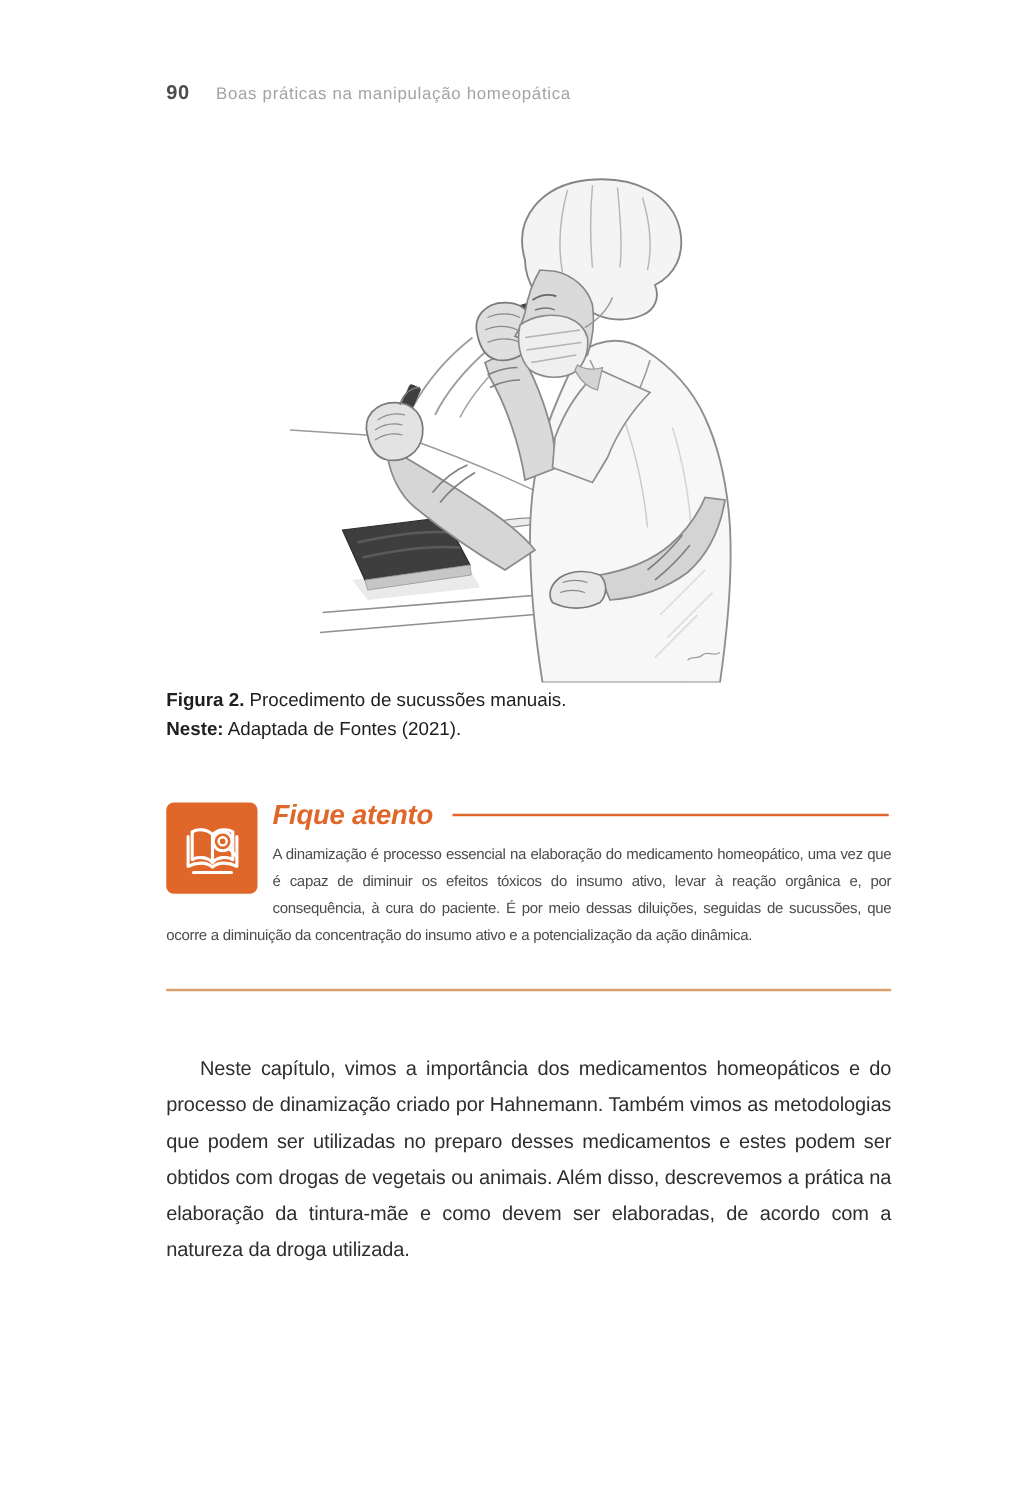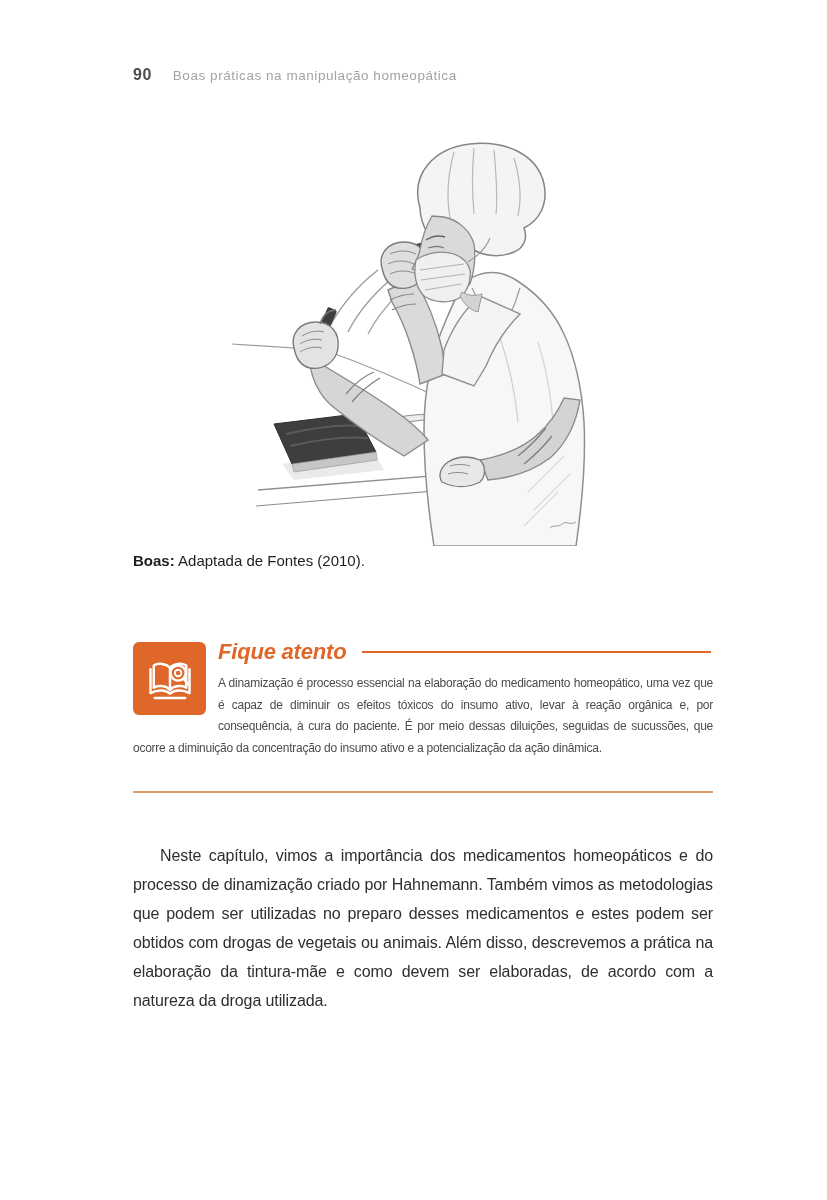--- a/index.html
+++ b/index.html
@@ -100,6 +100,7 @@
   </figure>
 
   <div class="caption">
+    <p><strong>Figura 2.</strong> <span>Procedimento de sucussões manuais.</span></p>
     <p><strong>Boas:</strong> <span>Adaptada de Fontes (2010).</span></p>
   </div>
 

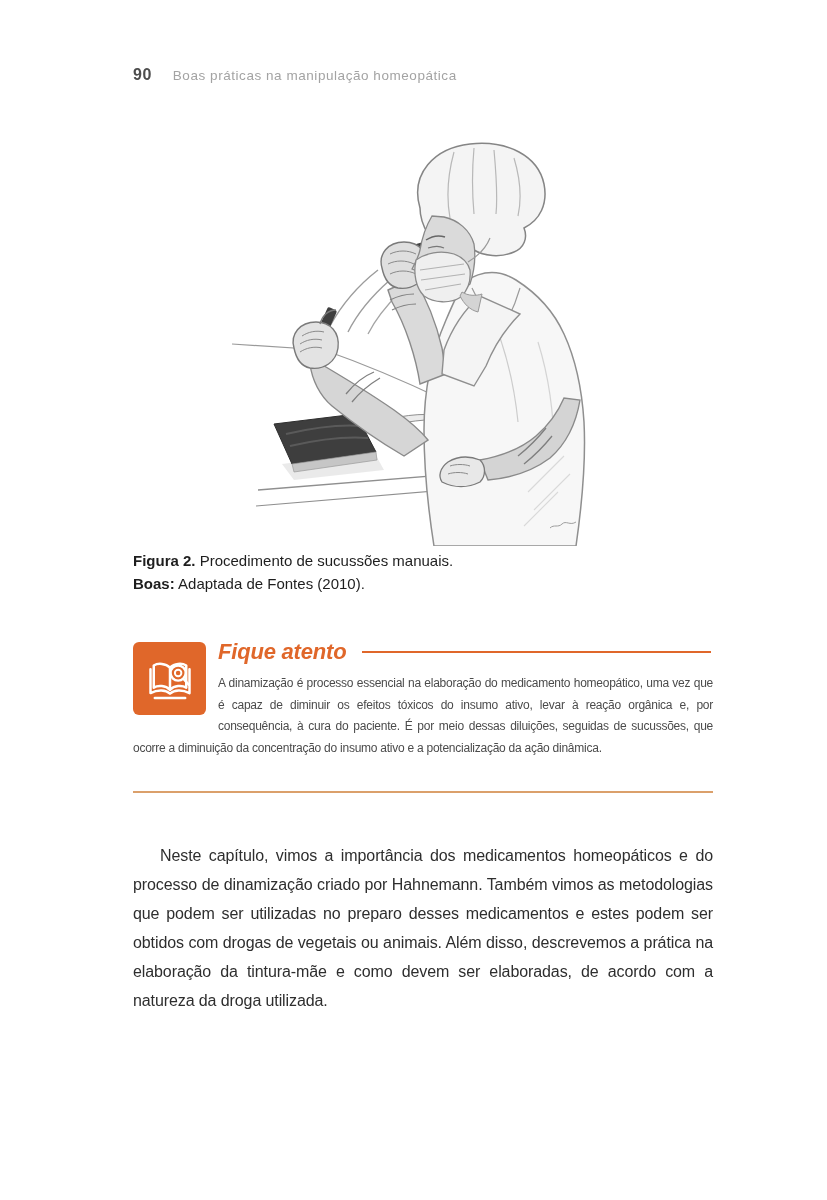--- a/index.html
+++ b/index.html
@@ -101,7 +101,7 @@
 
   <div class="caption">
     <p><strong>Figura 2.</strong> <span>Procedimento de sucussões manuais.</span></p>
-    <p><strong>Boas:</strong> <span>Adaptada de Fontes (2010).</span></p>
+    <p><strong>Neste:</strong> <span>Adaptada de Fontes (2010).</span></p>
   </div>
 
   <section class="callout">

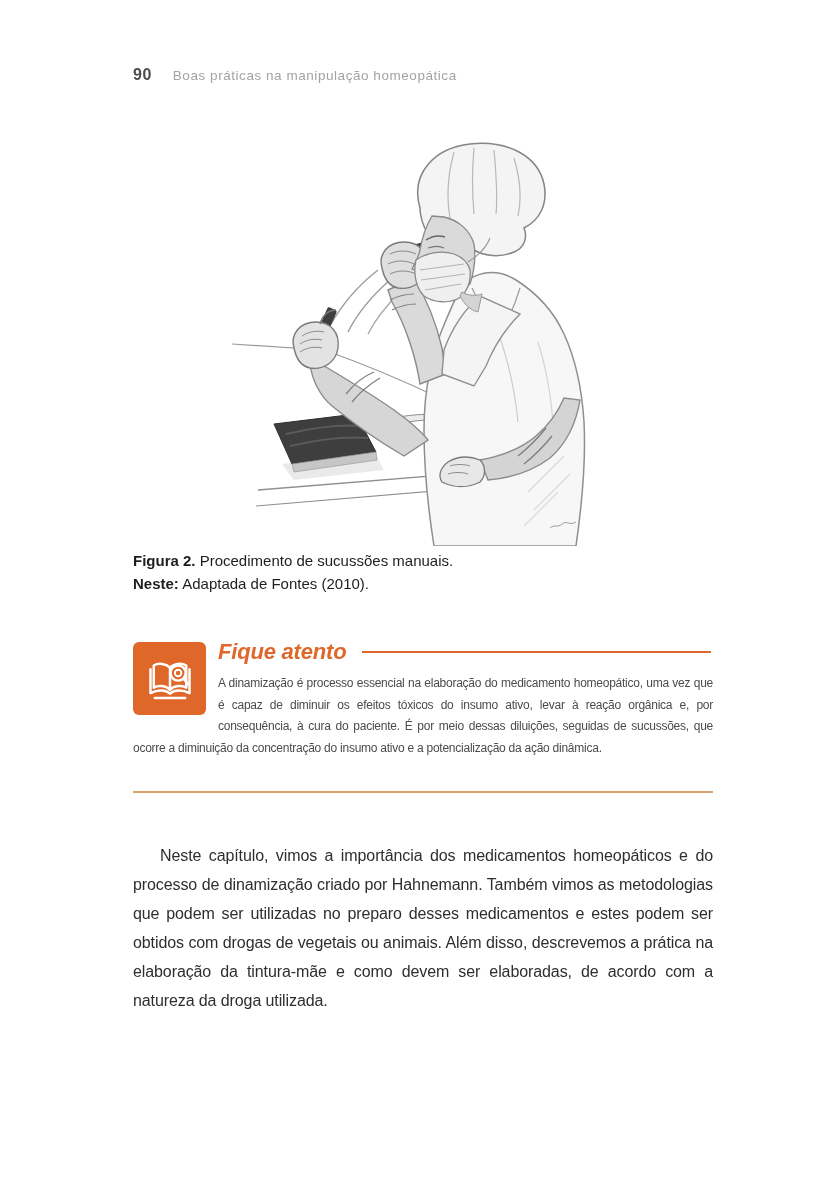--- a/index.html
+++ b/index.html
@@ -101,7 +101,7 @@
 
   <div class="caption">
     <p><strong>Figura 2.</strong> <span>Procedimento de sucussões manuais.</span></p>
-    <p><strong>Neste:</strong> <span>Adaptada de Fontes (2010).</span></p>
+    <p><strong>Neste:</strong> <span>Adaptada de Fontes (2021).</span></p>
   </div>
 
   <section class="callout">

